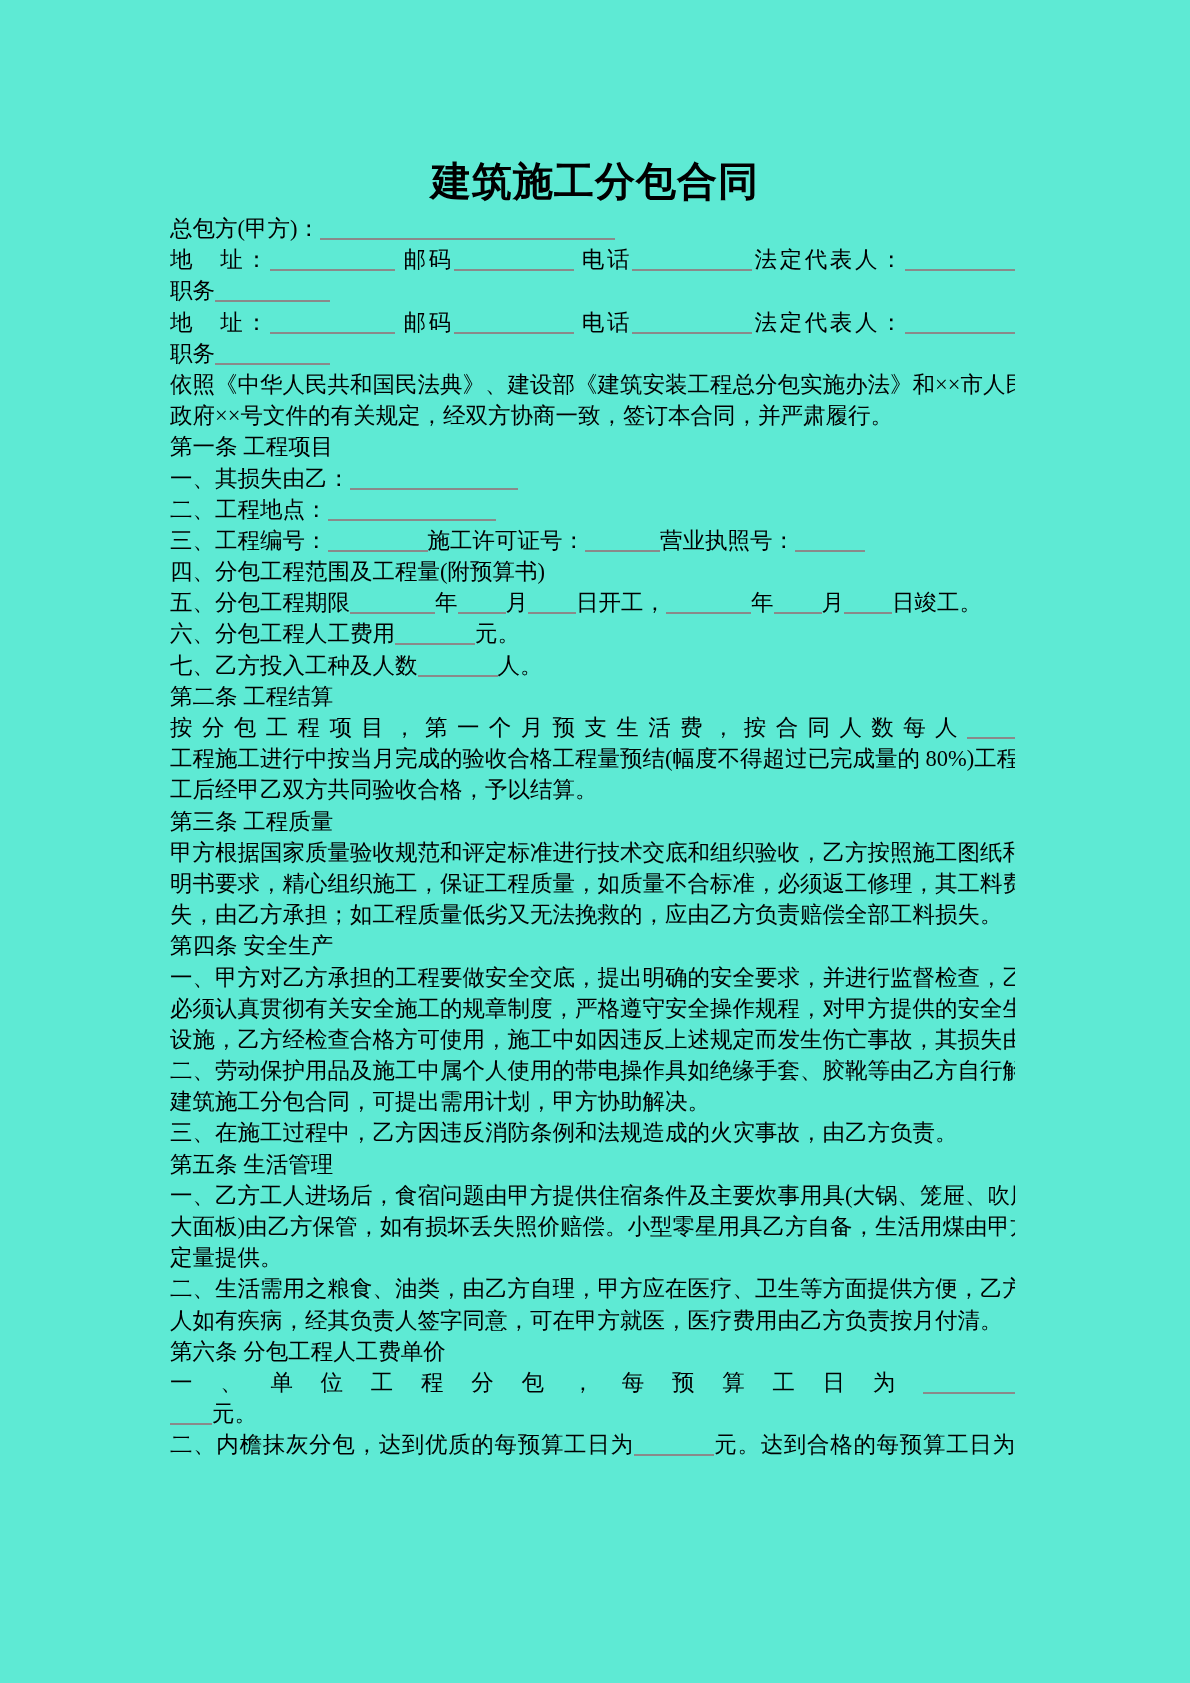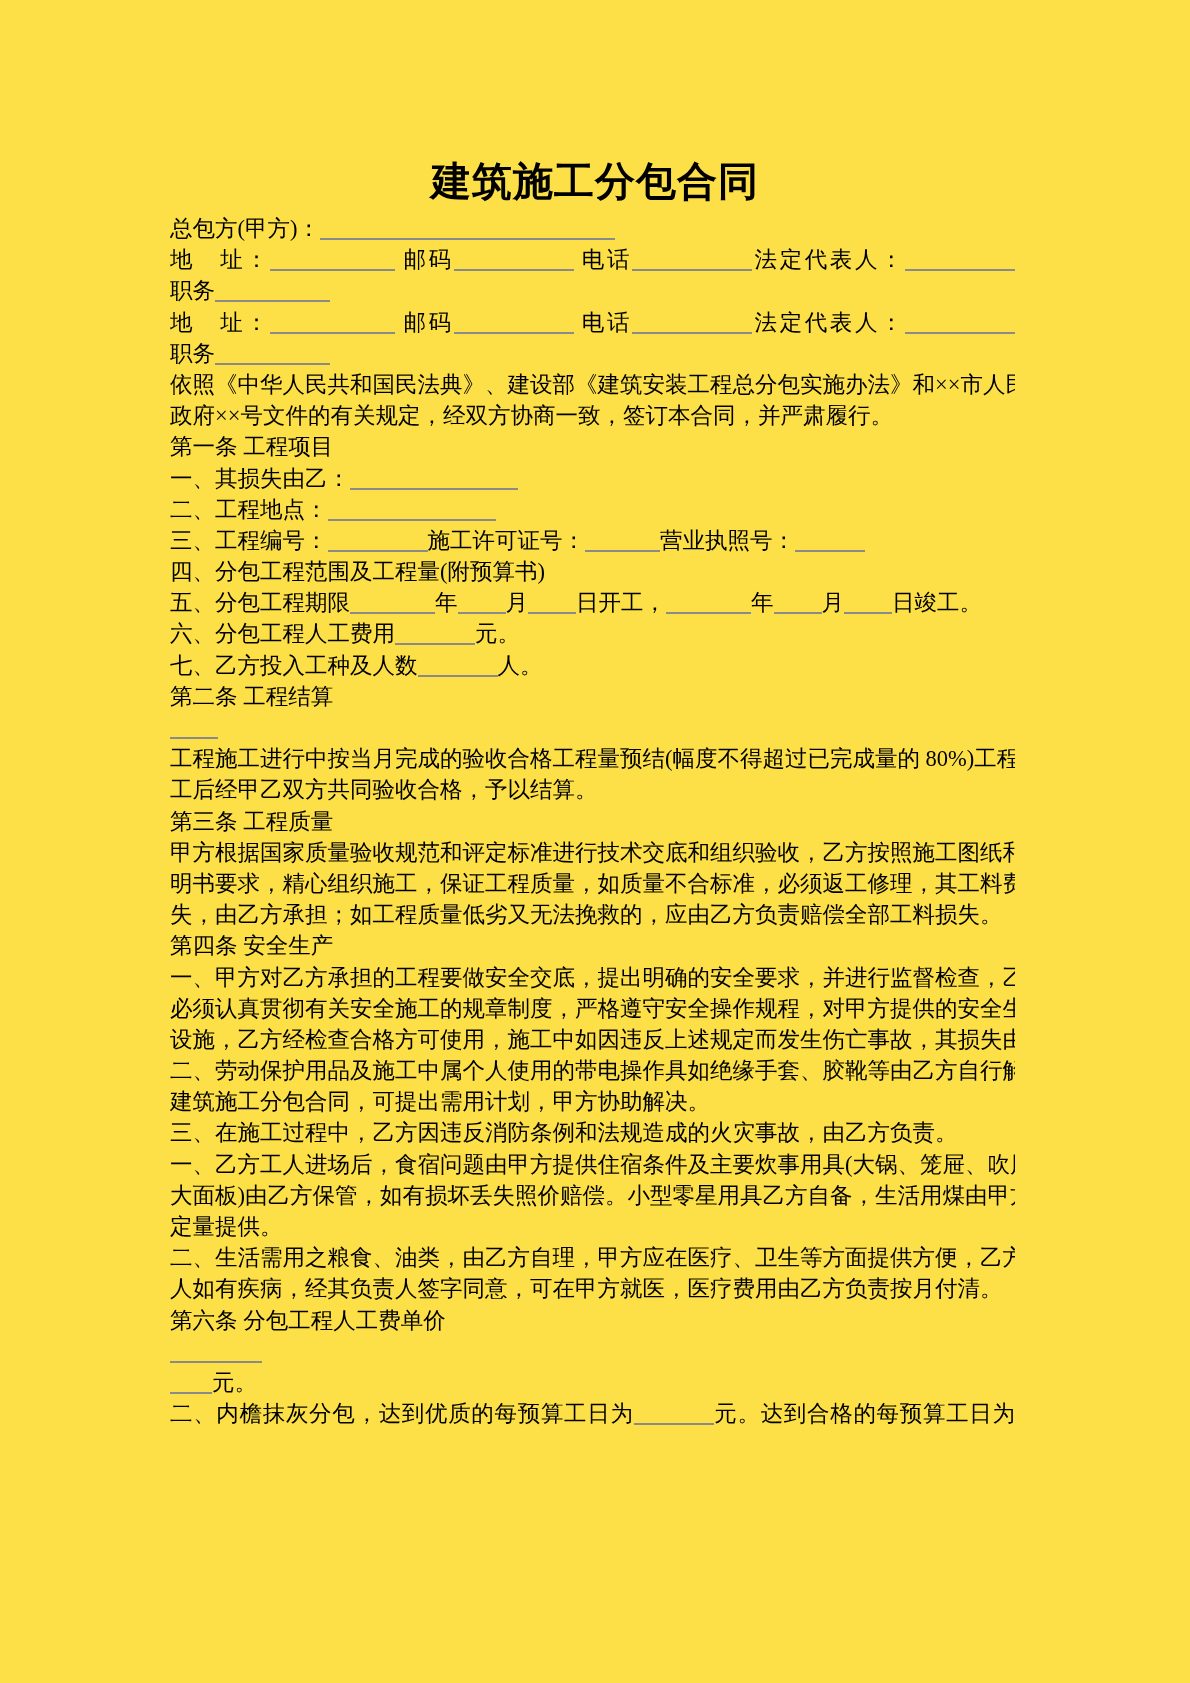--- a/index.html
+++ b/index.html
@@ -53,7 +53,7 @@
 </head>
 <body>
 
-<div class="page" style="background: #fde047; color: rgb(0, 0, 0);">
+<div class="page" style="background: #5eead4; color: rgb(0, 0, 0);">
   <h1 class="doc-title">建筑施工分包合同</h1>
   <div class="doc-body">
       <div class="doc-line"><span class="run">总包方(甲方)：</span><span class="blank" style="width: 295px; border-bottom-color: rgb(138, 138, 138);"></span></div>

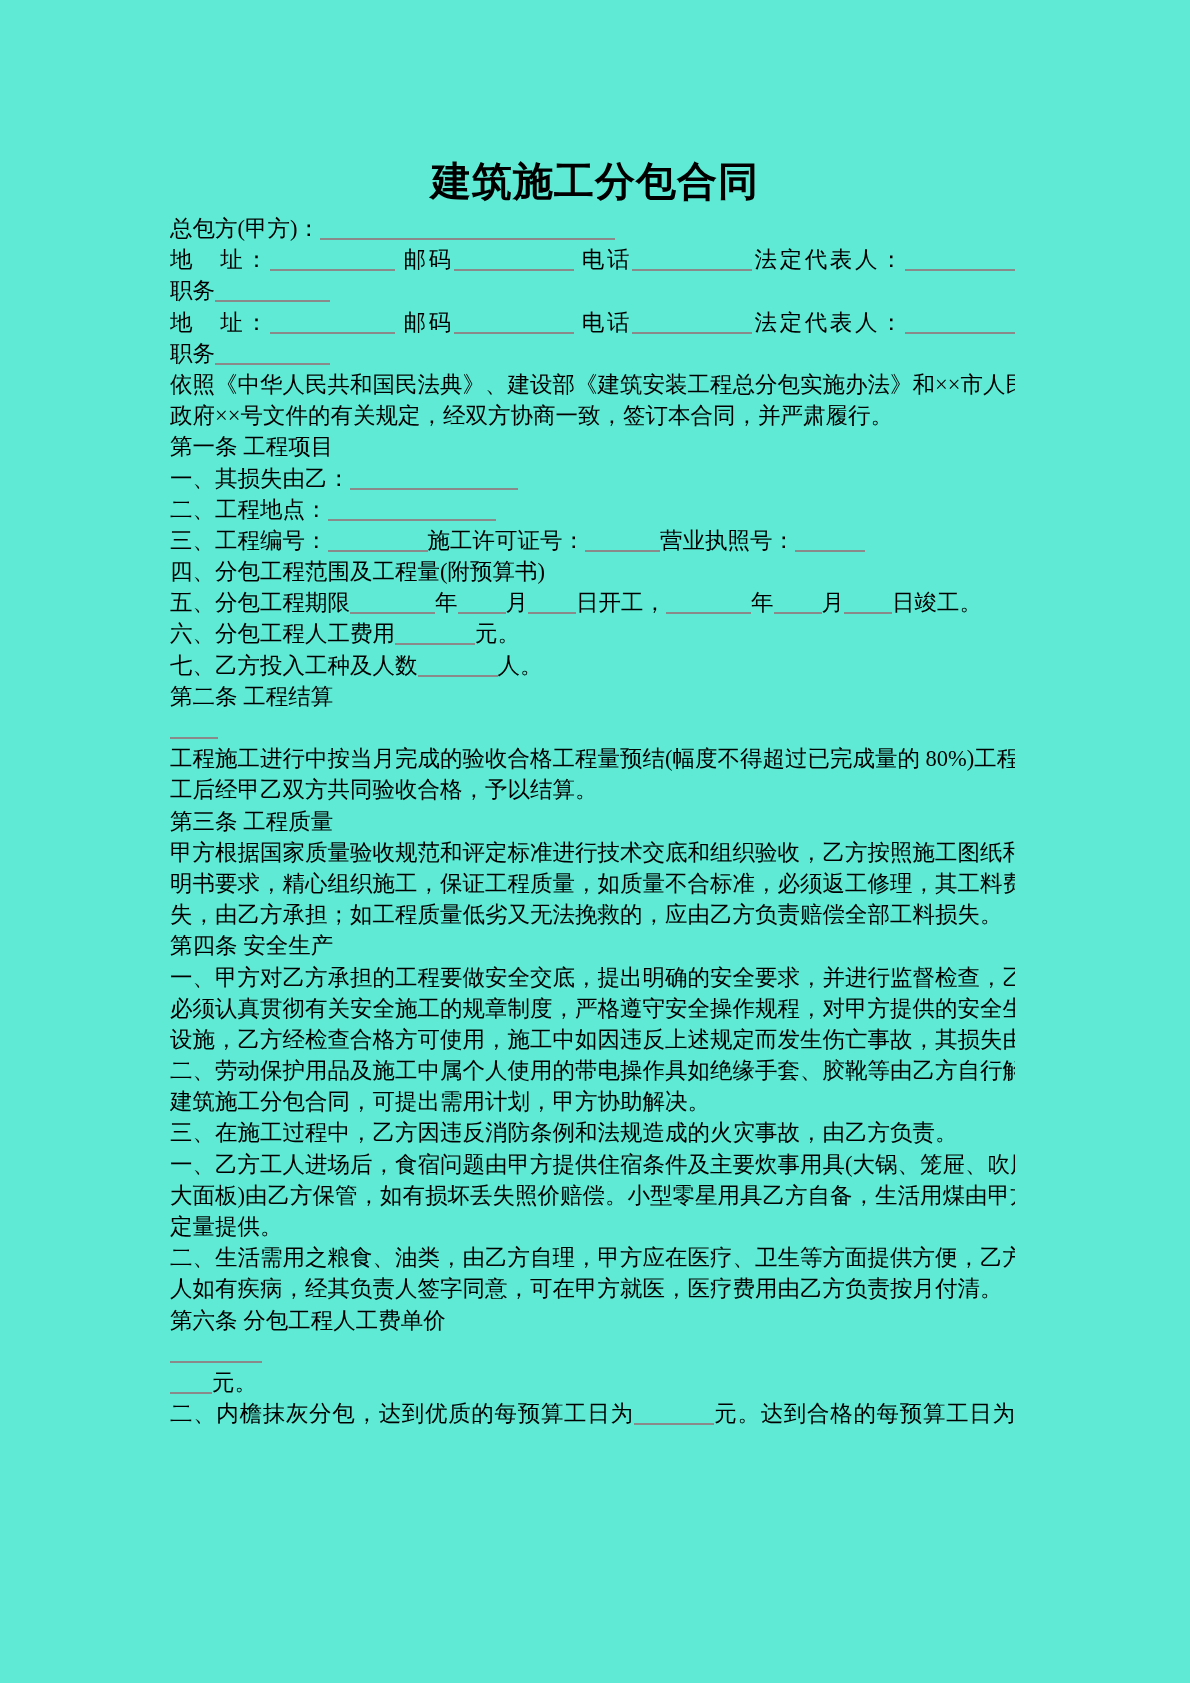--- a/index.html
+++ b/index.html
@@ -72,7 +72,7 @@
       <div class="doc-line"><span class="run">六、分包工程人工费用</span><span class="blank" style="width: 80px; border-bottom-color: rgb(138, 138, 138);"></span><span class="run">元。</span></div>
       <div class="doc-line"><span class="run">七、乙方投入工种及人数</span><span class="blank" style="width: 80px; border-bottom-color: rgb(138, 138, 138);"></span><span class="run">人。</span></div>
       <div class="doc-line"><span class="run">第二条 工程结算</span></div>
-      <div class="doc-line fill"><span class="blank" style="width: 48px; border-bottom-color: rgb(138, 138, 138);"></span></div>
+      <div class="doc-line fill"><span class="run">按分包工程项目，第一个月预支生活费，按合同人数每人</span><span class="blank" style="width: 48px; border-bottom-color: rgb(138, 138, 138);"></span></div>
       <div class="doc-line fill"><span class="run">工程施工进行中按当月完成的验收合格工程量预结(幅度不得超过已完成量的 80%)工程竣</span></div>
       <div class="doc-line"><span class="run">工后经甲乙双方共同验收合格，予以结算。</span></div>
       <div class="doc-line"><span class="run">第三条 工程质量</span></div>

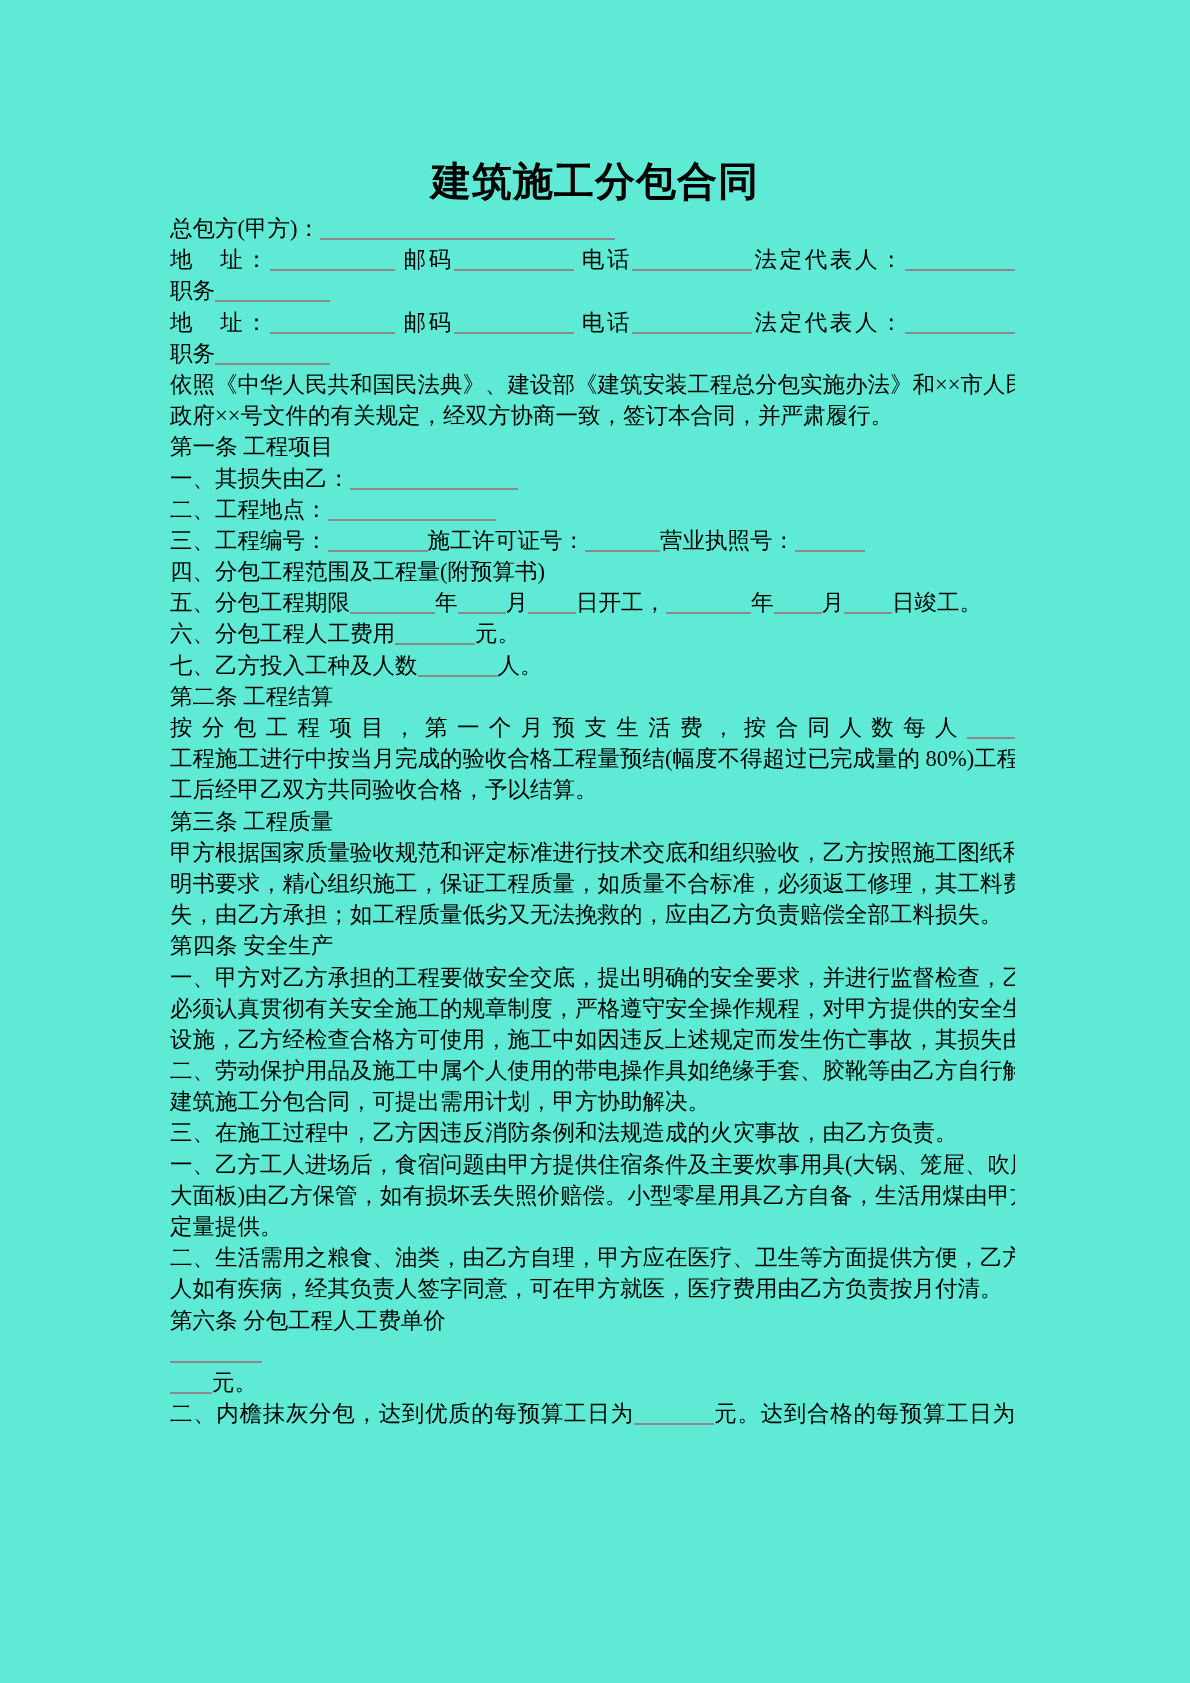--- a/index.html
+++ b/index.html
@@ -86,6 +86,7 @@
       <div class="doc-line fill"><span class="run">二、劳动保护用品及施工中属个人使用的带电操作具如绝缘手套、胶靴等由乙方自行解决</span></div>
       <div class="doc-line"><span class="run">建筑施工分包合同，可提出需用计划，甲方协助解决。</span></div>
       <div class="doc-line"><span class="run">三、在施工过程中，乙方因违反消防条例和法规造成的火灾事故，由乙方负责。</span></div>
+      <div class="doc-line"><span class="run">第五条 生活管理</span></div>
       <div class="doc-line fill"><span class="run">一、乙方工人进场后，食宿问题由甲方提供住宿条件及主要炊事用具(大锅、笼屉、吹风机、</span></div>
       <div class="doc-line fill"><span class="run">大面板)由乙方保管，如有损坏丢失照价赔偿。小型零星用具乙方自备，生活用煤由甲方按</span></div>
       <div class="doc-line"><span class="run">定量提供。</span></div>

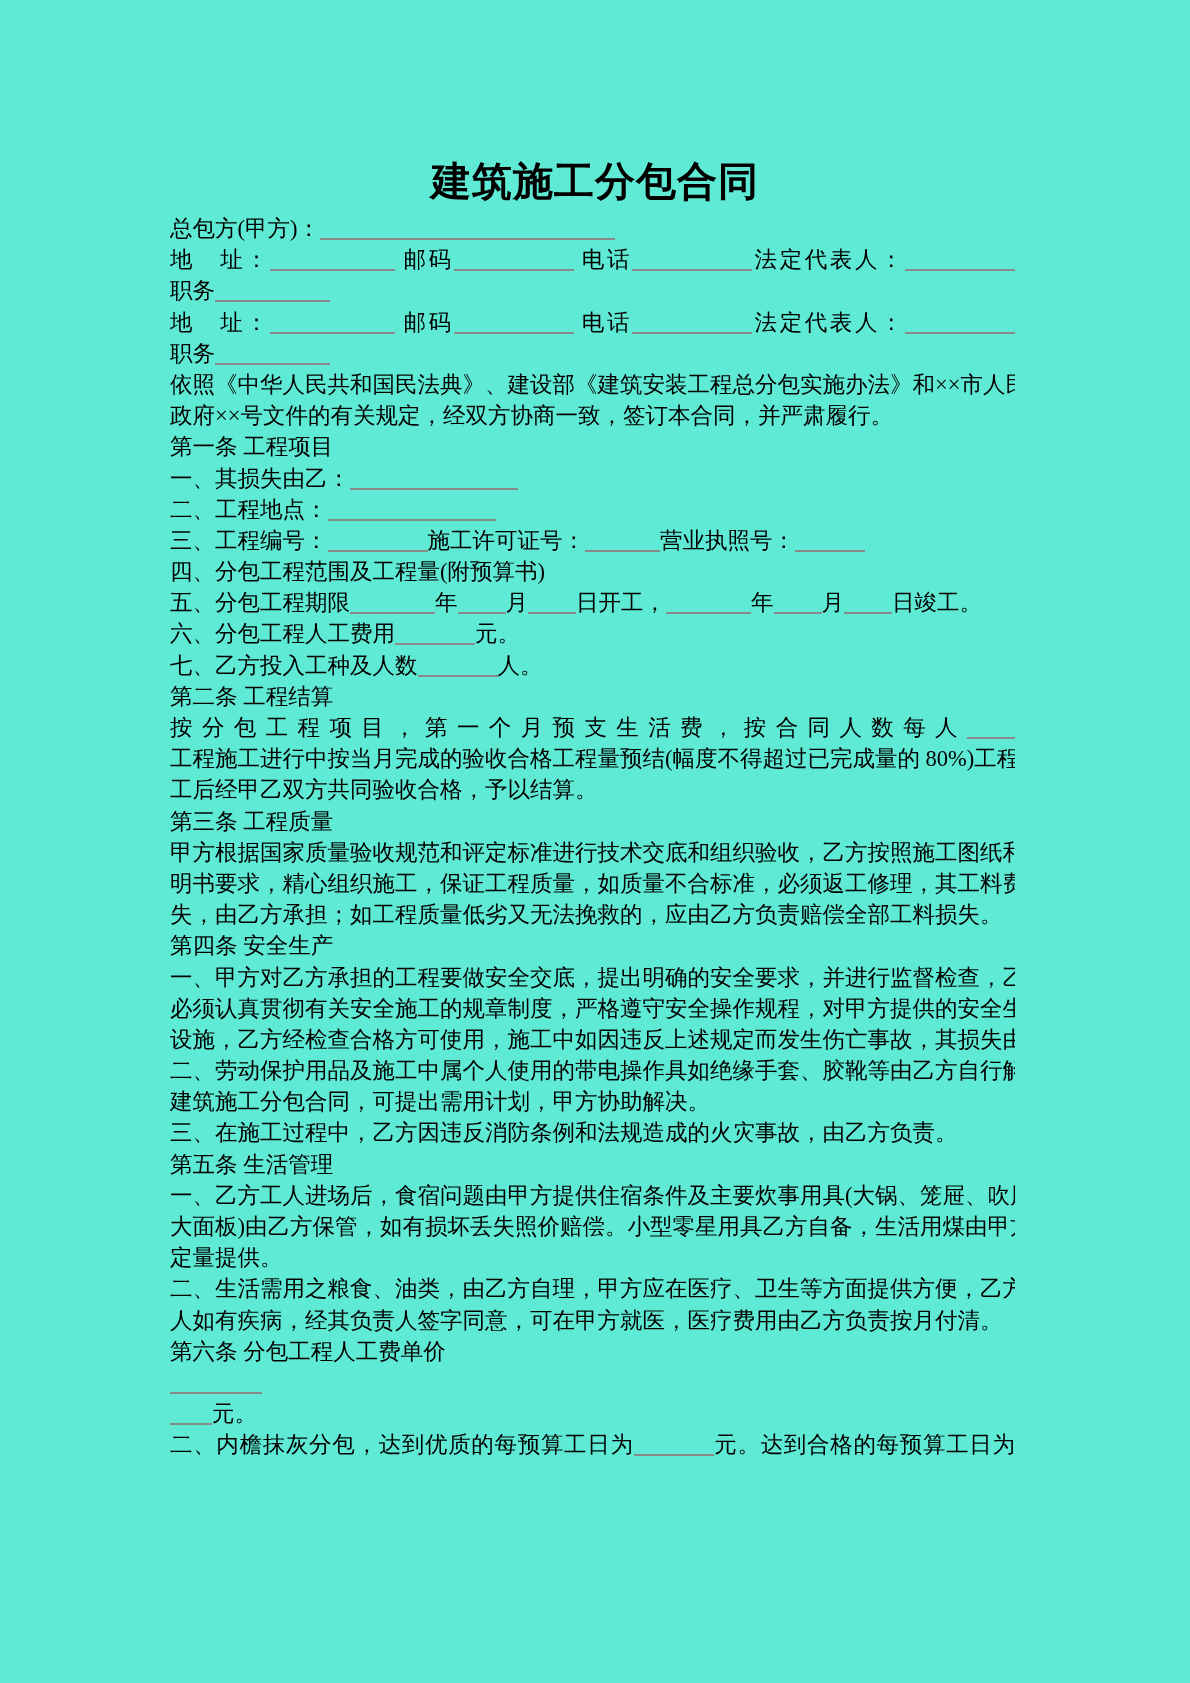--- a/index.html
+++ b/index.html
@@ -93,7 +93,7 @@
       <div class="doc-line fill"><span class="run">二、生活需用之粮食、油类，由乙方自理，甲方应在医疗、卫生等方面提供方便，乙方工</span></div>
       <div class="doc-line"><span class="run">人如有疾病，经其负责人签字同意，可在甲方就医，医疗费用由乙方负责按月付清。</span></div>
       <div class="doc-line"><span class="run">第六条 分包工程人工费单价</span></div>
-      <div class="doc-line fill"><span class="blank" style="width: 92px; border-bottom-color: rgb(138, 138, 138);"></span></div>
+      <div class="doc-line fill"><span class="run">一、单位工程分包，每预算工日为</span><span class="blank" style="width: 92px; border-bottom-color: rgb(138, 138, 138);"></span></div>
       <div class="doc-line"><span class="blank" style="width: 42px; border-bottom-color: rgb(138, 138, 138);"></span><span class="run">元。</span></div>
       <div class="doc-line fill"><span class="run">二、内檐抹灰分包，达到优质的每预算工日为</span><span class="blank" style="width: 80px; border-bottom-color: rgb(138, 138, 138);"></span><span class="run">元。达到合格的每预算工日为</span></div>
     </div>

